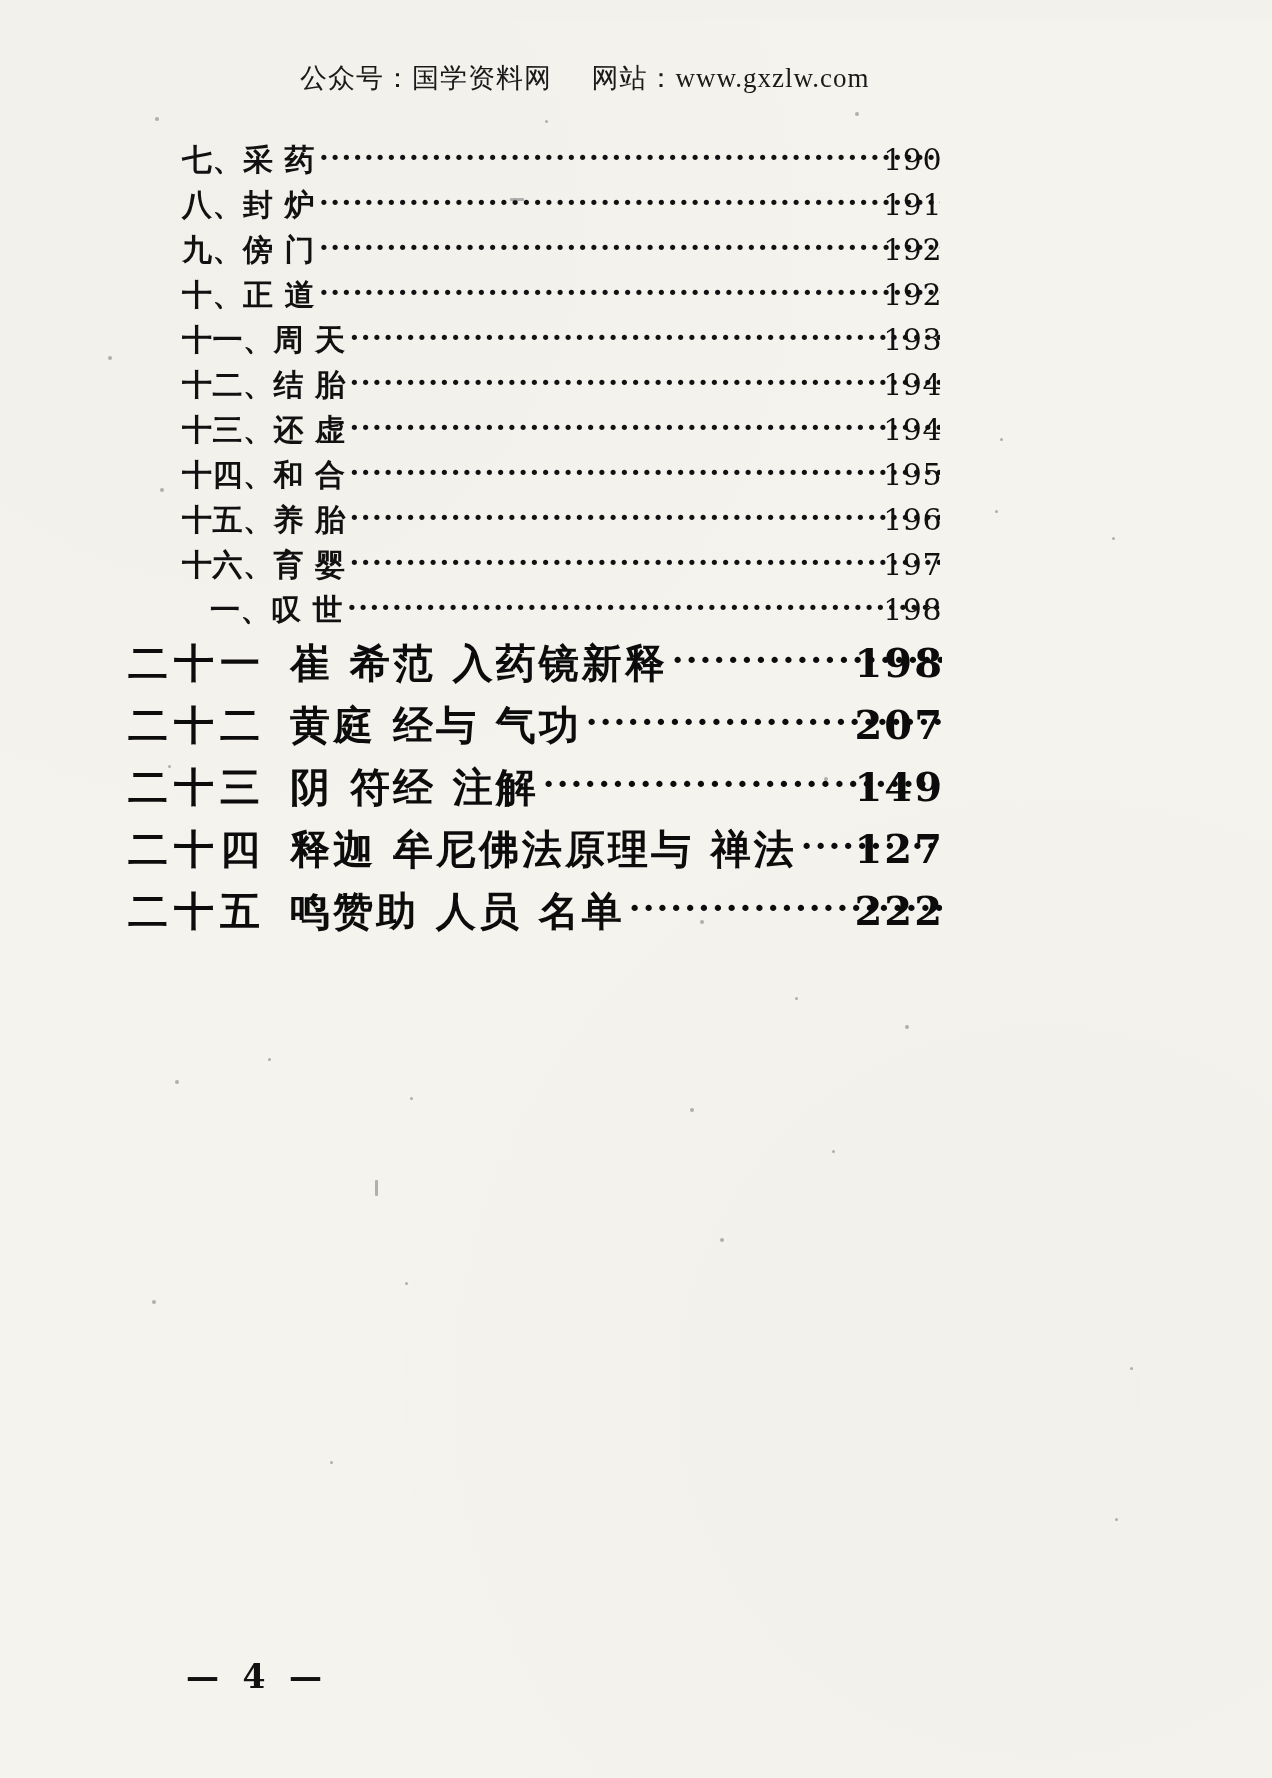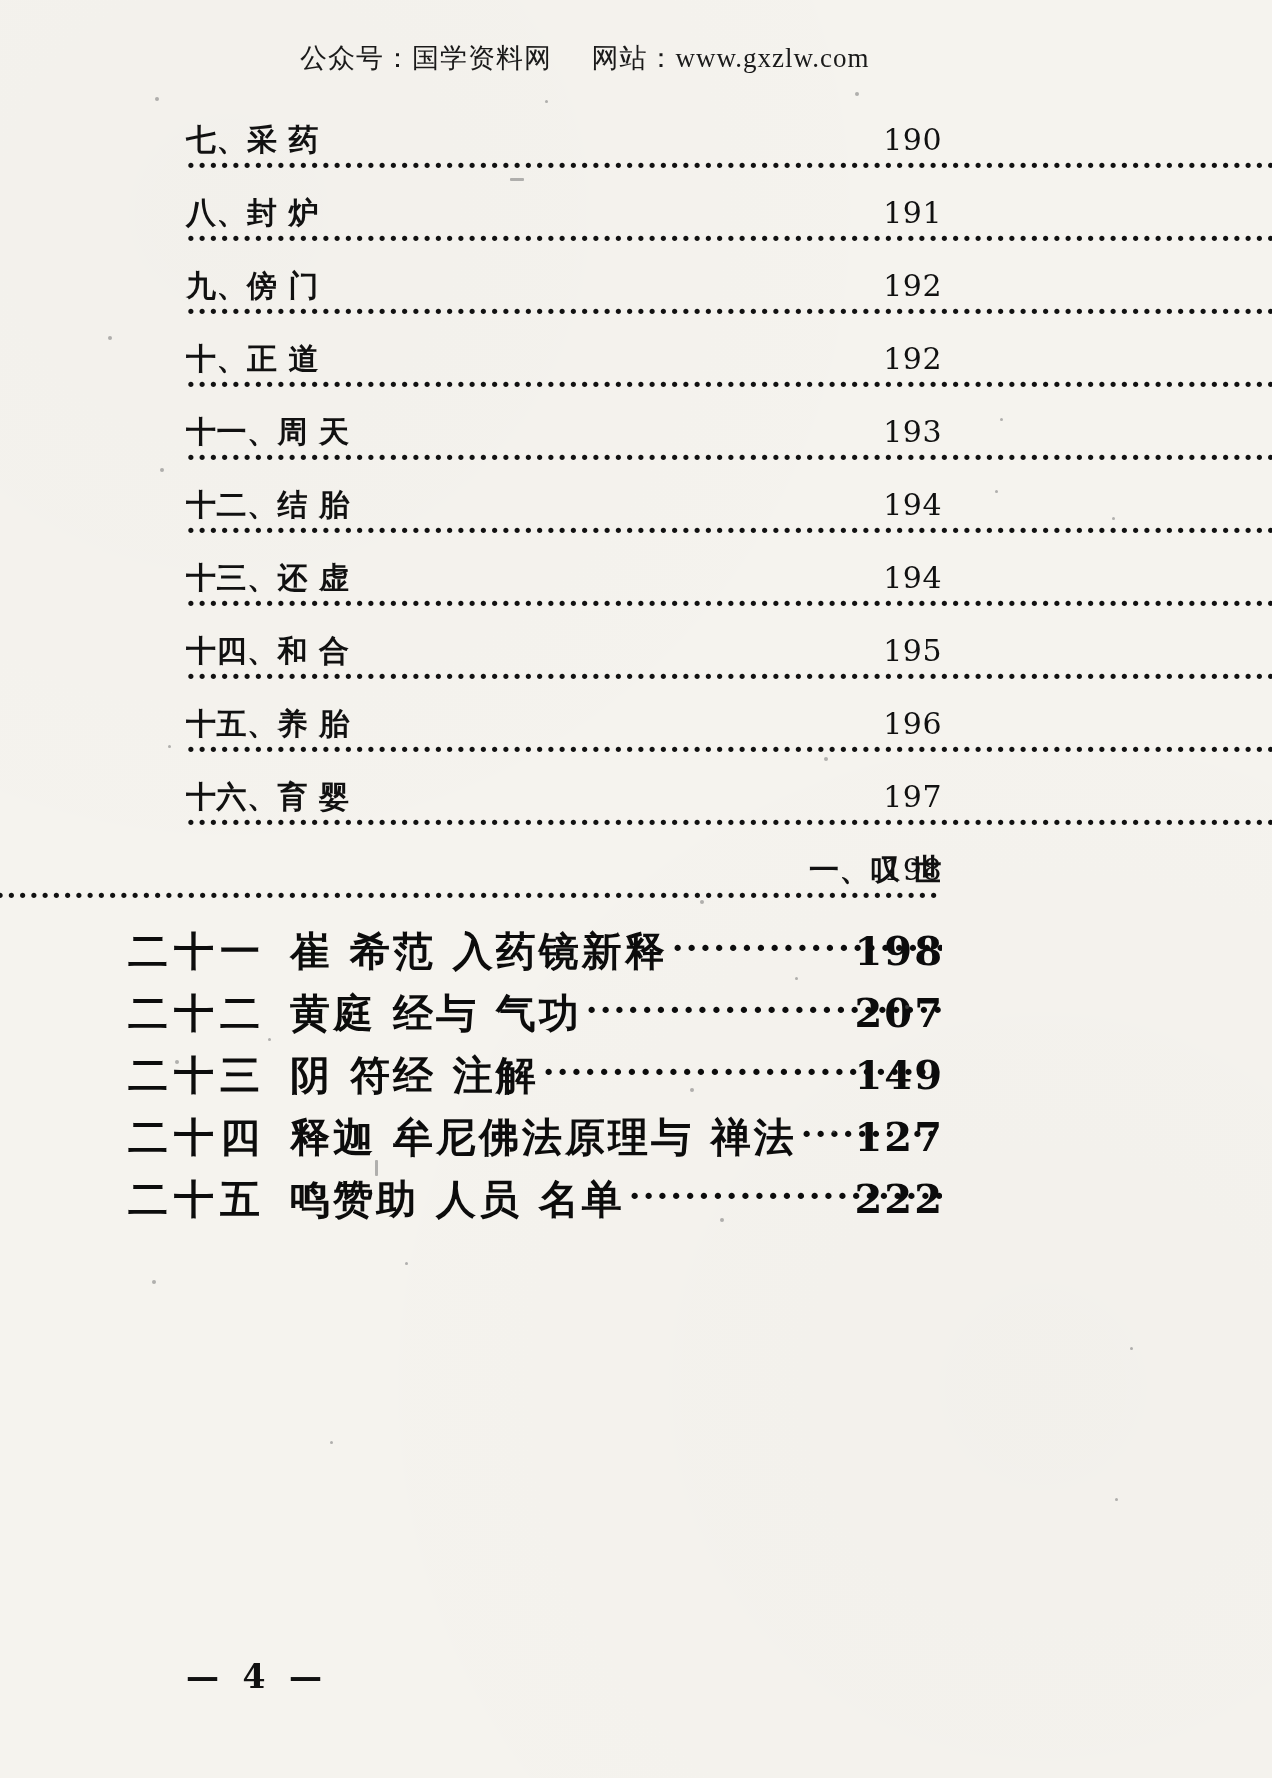--- a/index.html
+++ b/index.html
@@ -21,6 +21,7 @@
       radial-gradient(circle at 18% 12%, rgba(0,0,0,0.012), rgba(0,0,0,0) 40%),
       radial-gradient(circle at 82% 78%, rgba(0,0,0,0.012), rgba(0,0,0,0) 45%),
       #f5f3ee;
+    margin-top: 20px;
   }
   
   .header-line {

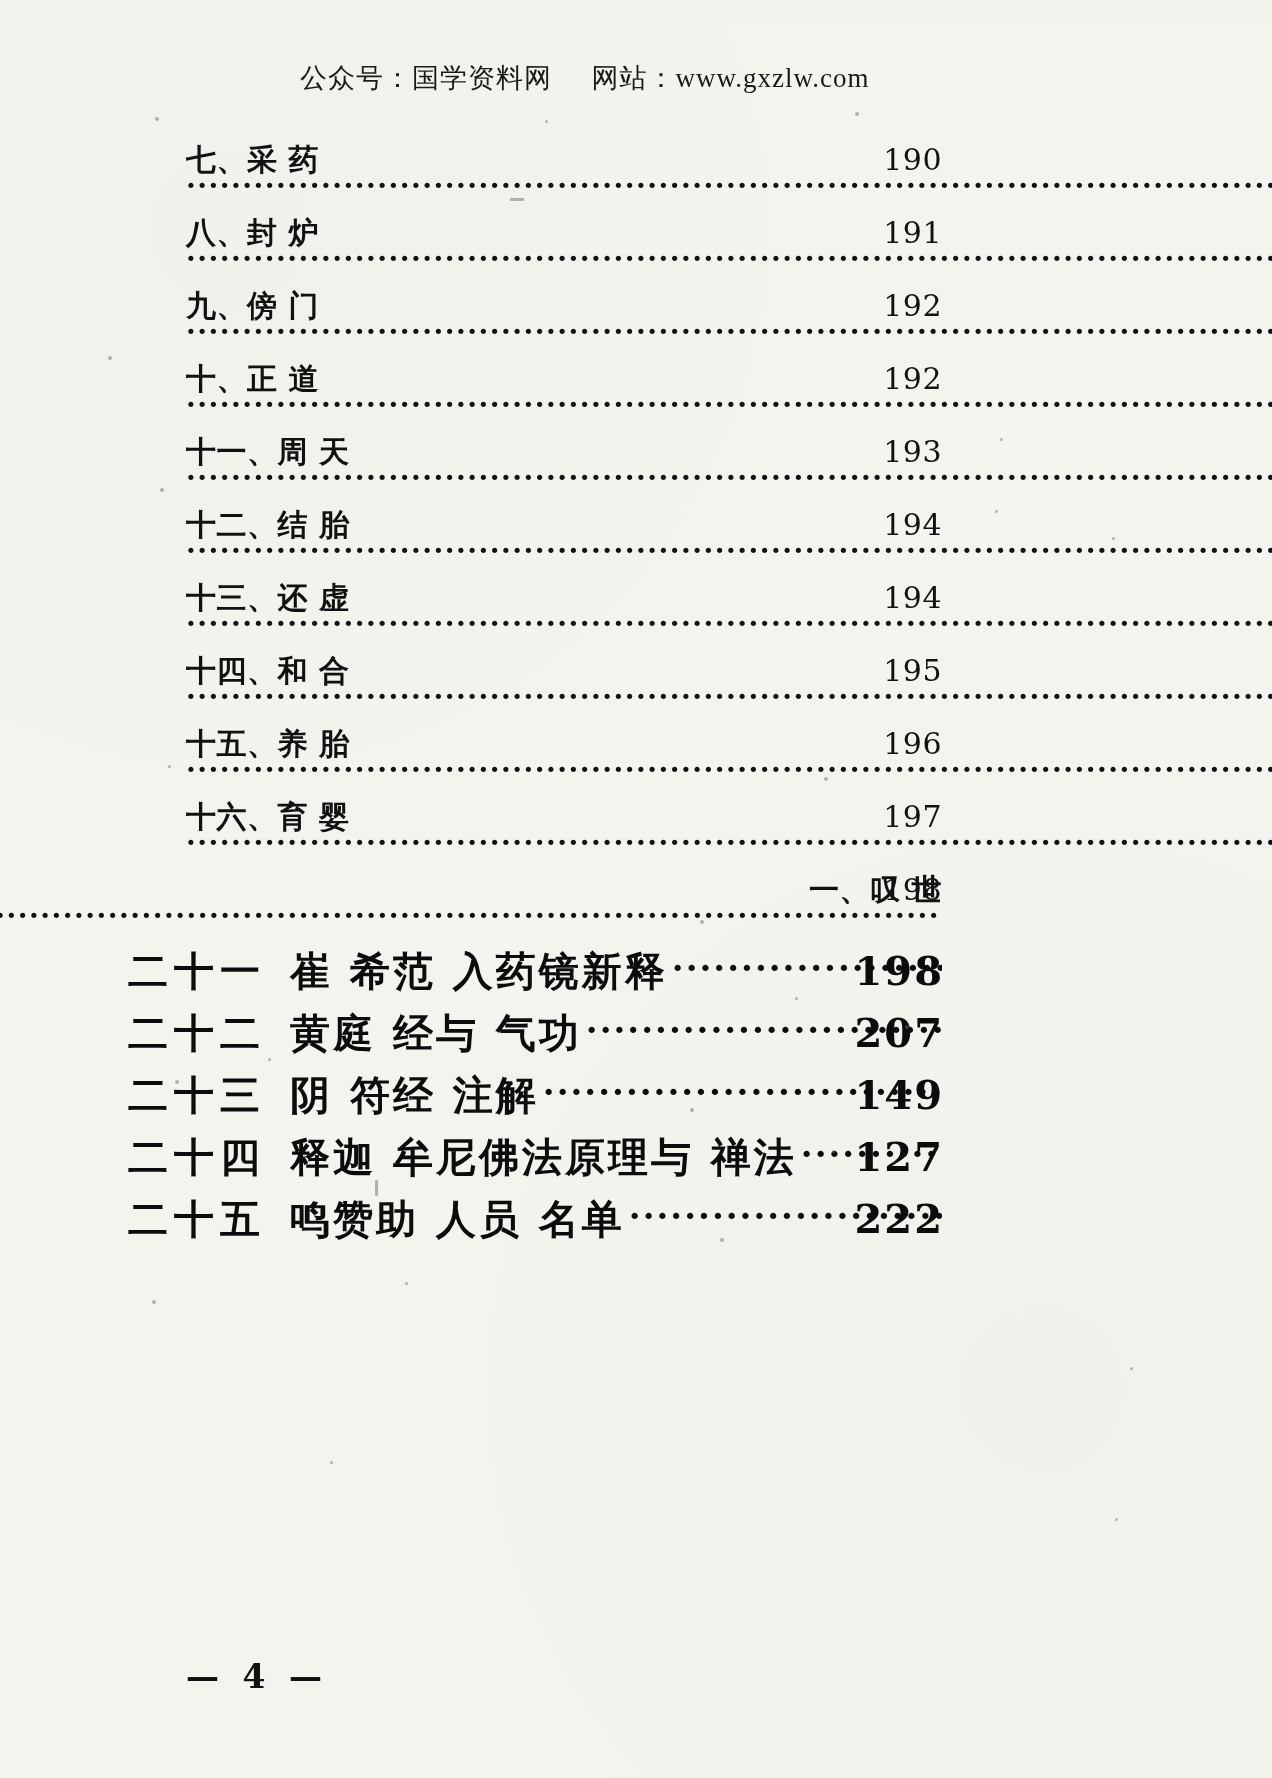--- a/index.html
+++ b/index.html
@@ -59,7 +59,6 @@
     font-family: "DejaVu Serif", serif;
     font-weight: 700;
     letter-spacing: 0.5px;
-    flex-direction: column;
   }
   .entry-sm .title {
     white-space: nowrap;

